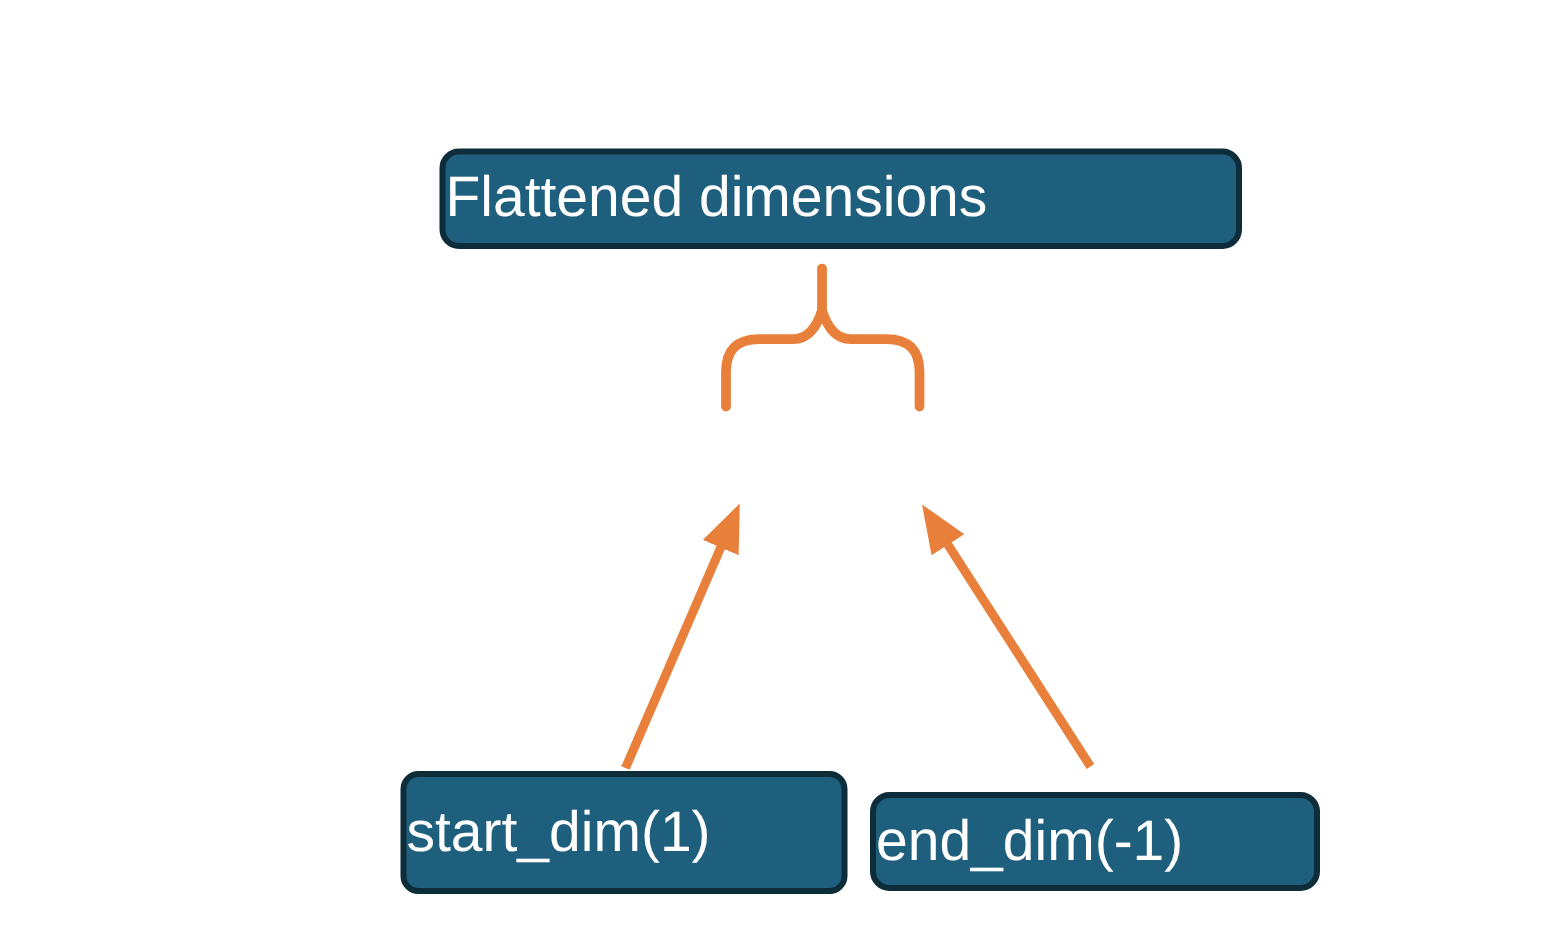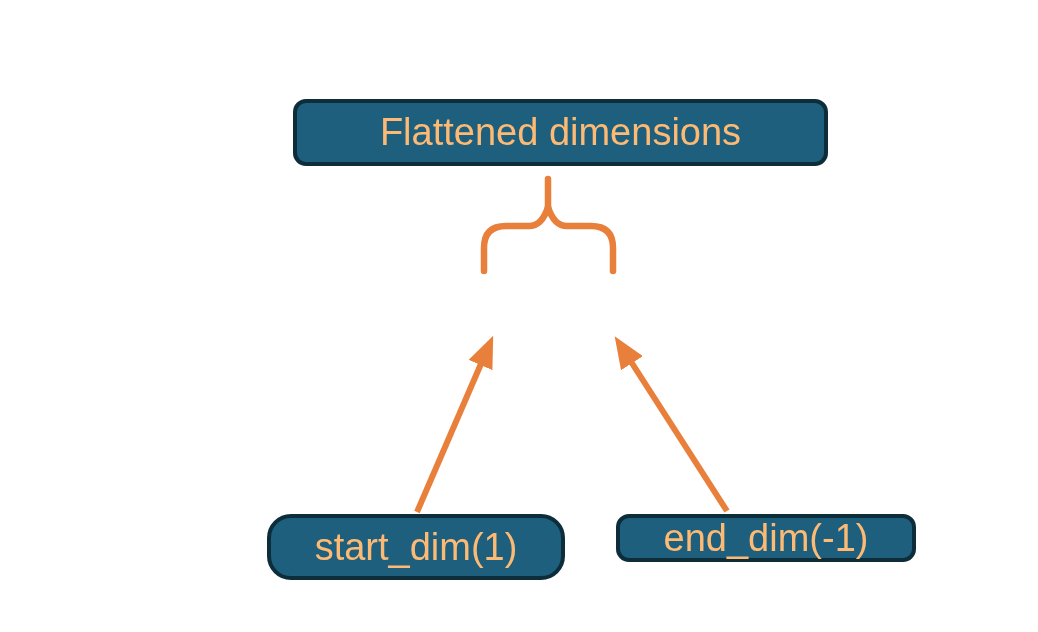--- a/index.html
+++ b/index.html
@@ -20,10 +20,9 @@
     box-sizing: border-box;
     background: #1e5f7e;
     border: 4px solid #0e2d3a;
-    color: #fdba74;
+    color: #ffffff;
     display: flex;
     align-items: center;
-    justify-content: center;
     z-index: 1;
   }
   .node-flattened {

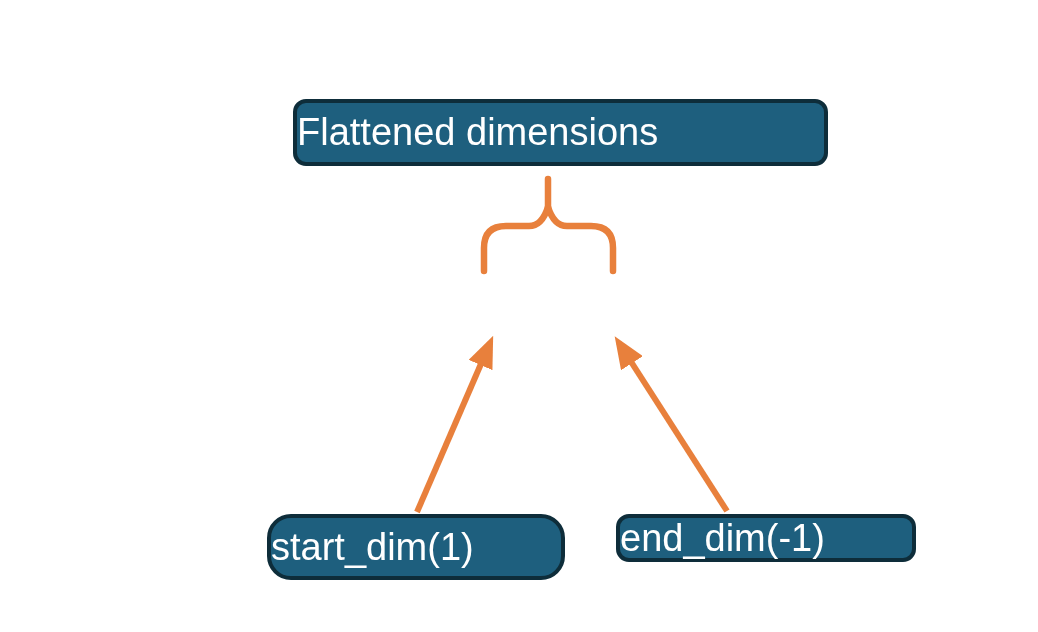--- a/index.html
+++ b/index.html
@@ -46,8 +46,8 @@
     left: 267px;
     top: 514px;
     width: 298px;
-    height: 66px;
-    border-radius: 24px;
+    height: 82px;
+    border-radius: 12px;
     font-size: 38px;
   }
   .node-end {

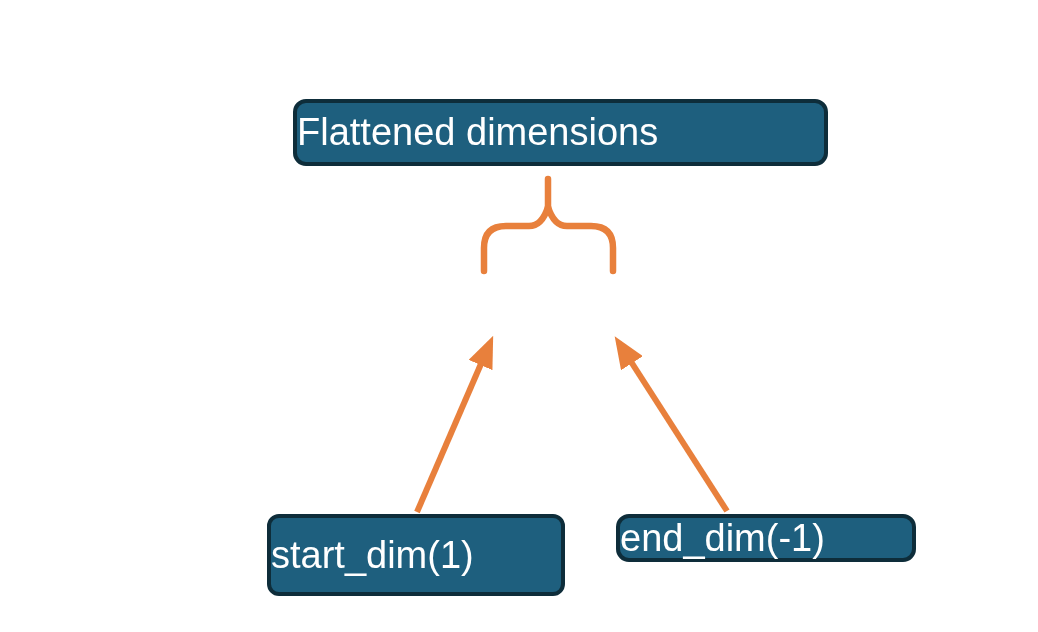--- a/index.html
+++ b/index.html
@@ -52,12 +52,11 @@
   }
   .node-end {
     left: 580px;
-    top: 514px;
+    top: 528px;
     width: 300px;
-    height: 48px;
+    height: 66px;
     border-radius: 13px;
     font-size: 38px;
-    margin-left: 36px;
   }
   .overlay {
     position: absolute;

